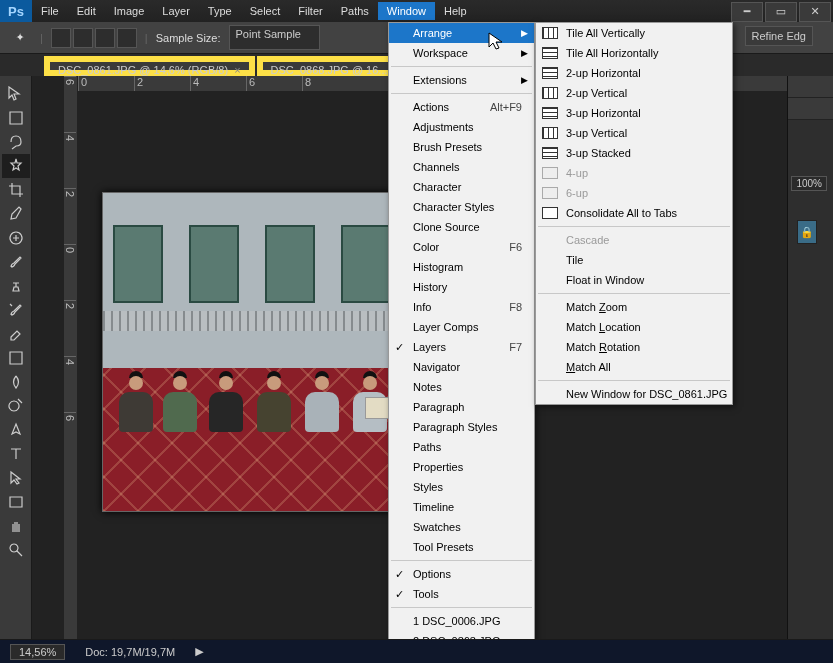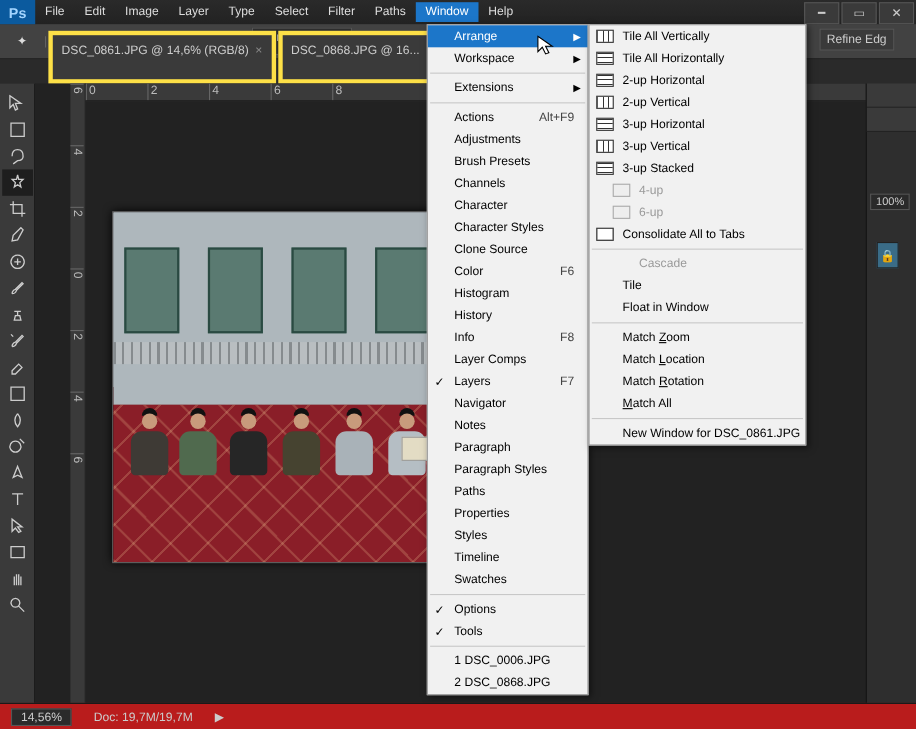--- a/index.html
+++ b/index.html
@@ -21,7 +21,7 @@
 .refine-btn { position: absolute; right: 20px; top: 26px; background: #3a3a3a; border: 1px solid #555; color: #ccc; padding: 3px 6px; }
 
 .tab-bar { height: 22px; background: #2a2a2a; display: flex; align-items: flex-end; padding-left: 44px; }
-.doc-tab { height: 20px; background: #3a3a3a; border: 4px solid #fde047; padding: 20px 8px; color: #ccc; display: flex; align-items: flex-end; gap: 6px; margin-right: 2px; }
+.doc-tab { height: 20px; background: #3a3a3a; border: 6px solid #fde047; padding: 2px 8px; color: #ccc; display: flex; align-items: flex-start; gap: 6px; margin-right: 2px; }
 .doc-tab .x { color: #888; }
 
 .workspace { position: absolute; top: 76px; left: 0; right: 0; bottom: 24px; display: flex; }

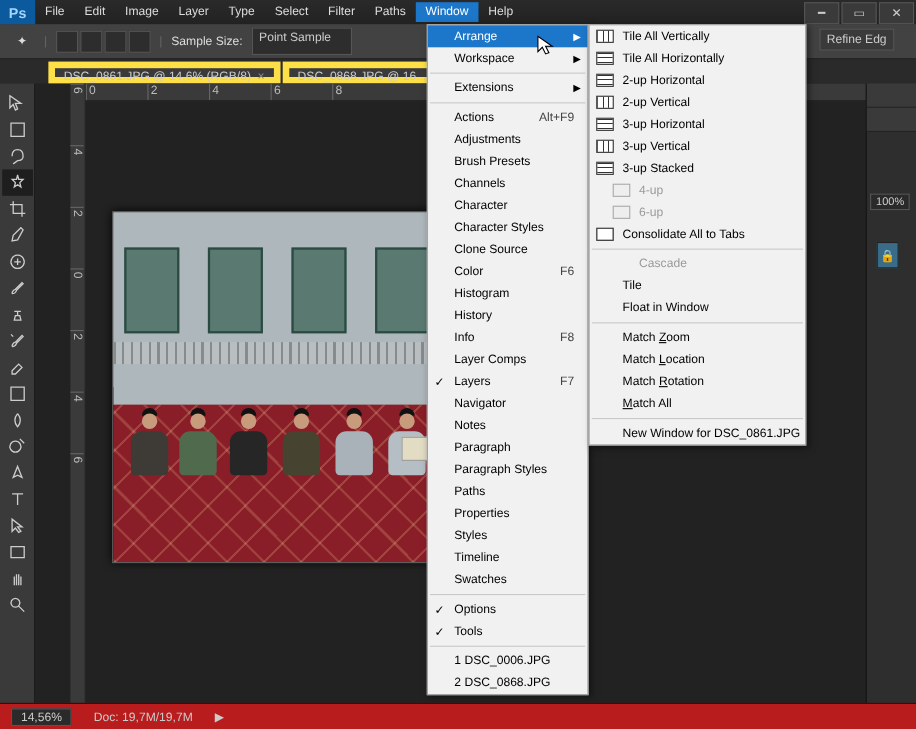--- a/index.html
+++ b/index.html
@@ -69,7 +69,7 @@
 .dd-row .sc { position: absolute; right: 12px; color: #444; }
 .dd-row .chk { position: absolute; left: 6px; }
 .dd-sep { height: 1px; background: #c8c8c8; margin: 3px 2px; }
-.dd-row.disabled { color: #9a9a9a; margin-left: 15px; }
+.dd-row.disabled { color: #9a9a9a; }
 .cursor { position: absolute; left: 488px; top: 32px; pointer-events: none; }
 
 .dd-arrange { left: 535px; top: 22px; width: 198px; }

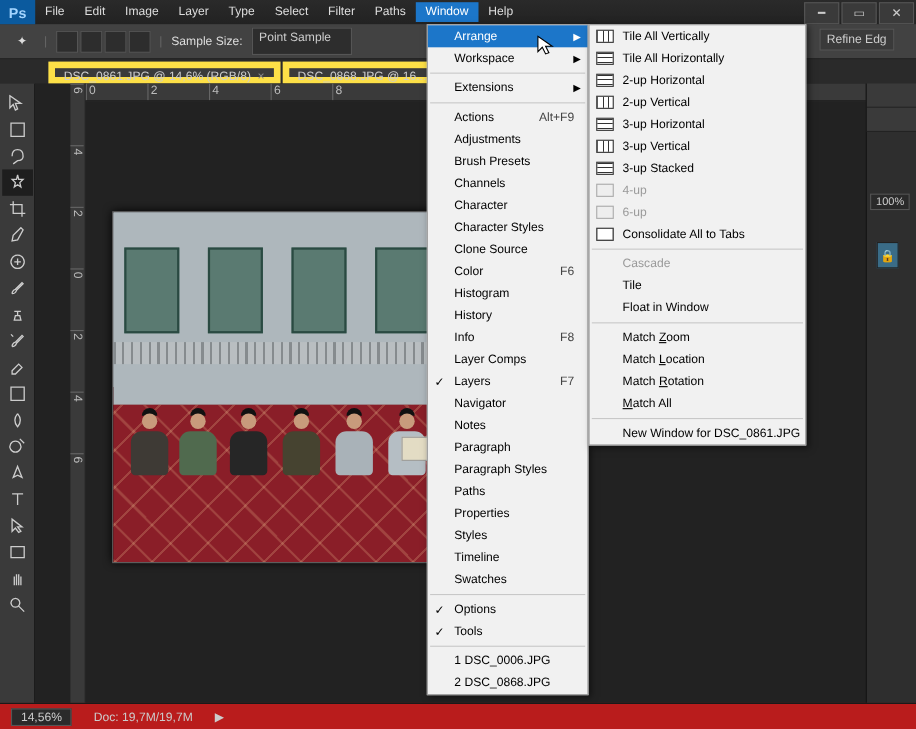--- a/index.html
+++ b/index.html
@@ -393,6 +393,9 @@
     <div class="dd-row">
       <span>Swatches</span>
     </div>
+    <div class="dd-row">
+      <span>Tool Presets</span>
+    </div>
     <div class="dd-sep"></div>
     <div class="dd-row">
       <span class="chk">✓</span>

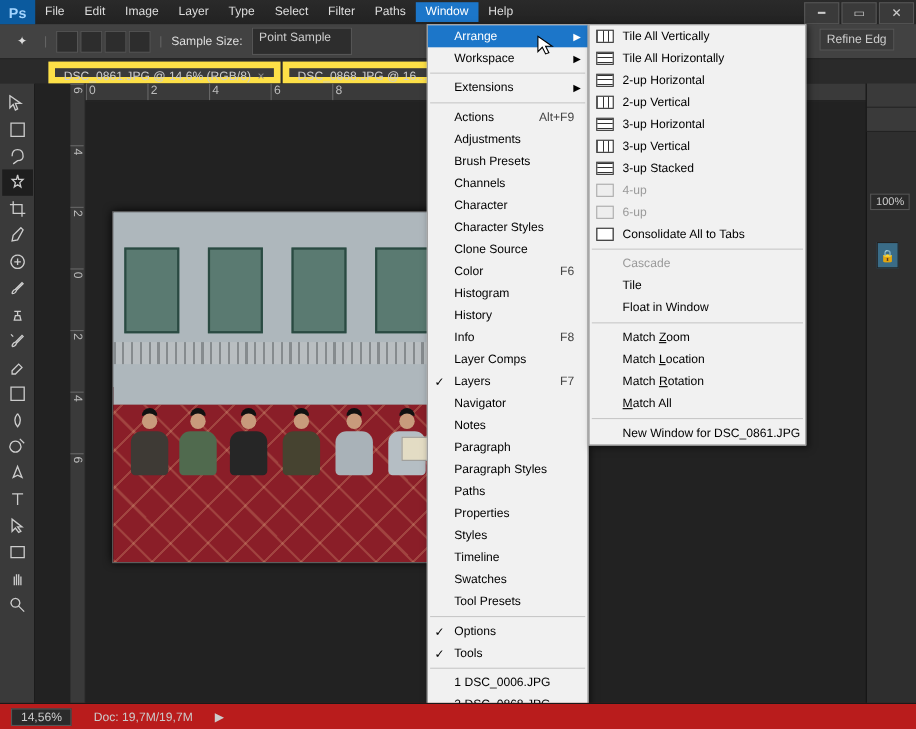--- a/index.html
+++ b/index.html
@@ -80,7 +80,7 @@
 .icn.g { background: linear-gradient(90deg,#fff 50%,#fff 50%),linear-gradient(#333,#333); border: 1px solid #333; }
 .icn.dis { border-color: #aaa; background: #eee; }
 
-.status-bar { position: absolute; left: 0; right: 0; bottom: 0; height: 24px; background: #b91c1c; border-top: 1px solid #1a1a1a; display: flex; align-items: center; color: #ccc; padding: 0 10px; gap: 20px; }
+.status-bar { position: absolute; left: 0; right: 0; bottom: 0; height: 24px; background: #0f172a; border-top: 1px solid #1a1a1a; display: flex; align-items: center; color: #ccc; padding: 0 10px; gap: 20px; }
 .status-field { background: #2a2a2a; border: 1px solid #555; padding: 1px 8px; }
 .u { text-decoration: underline; }
 </style>

